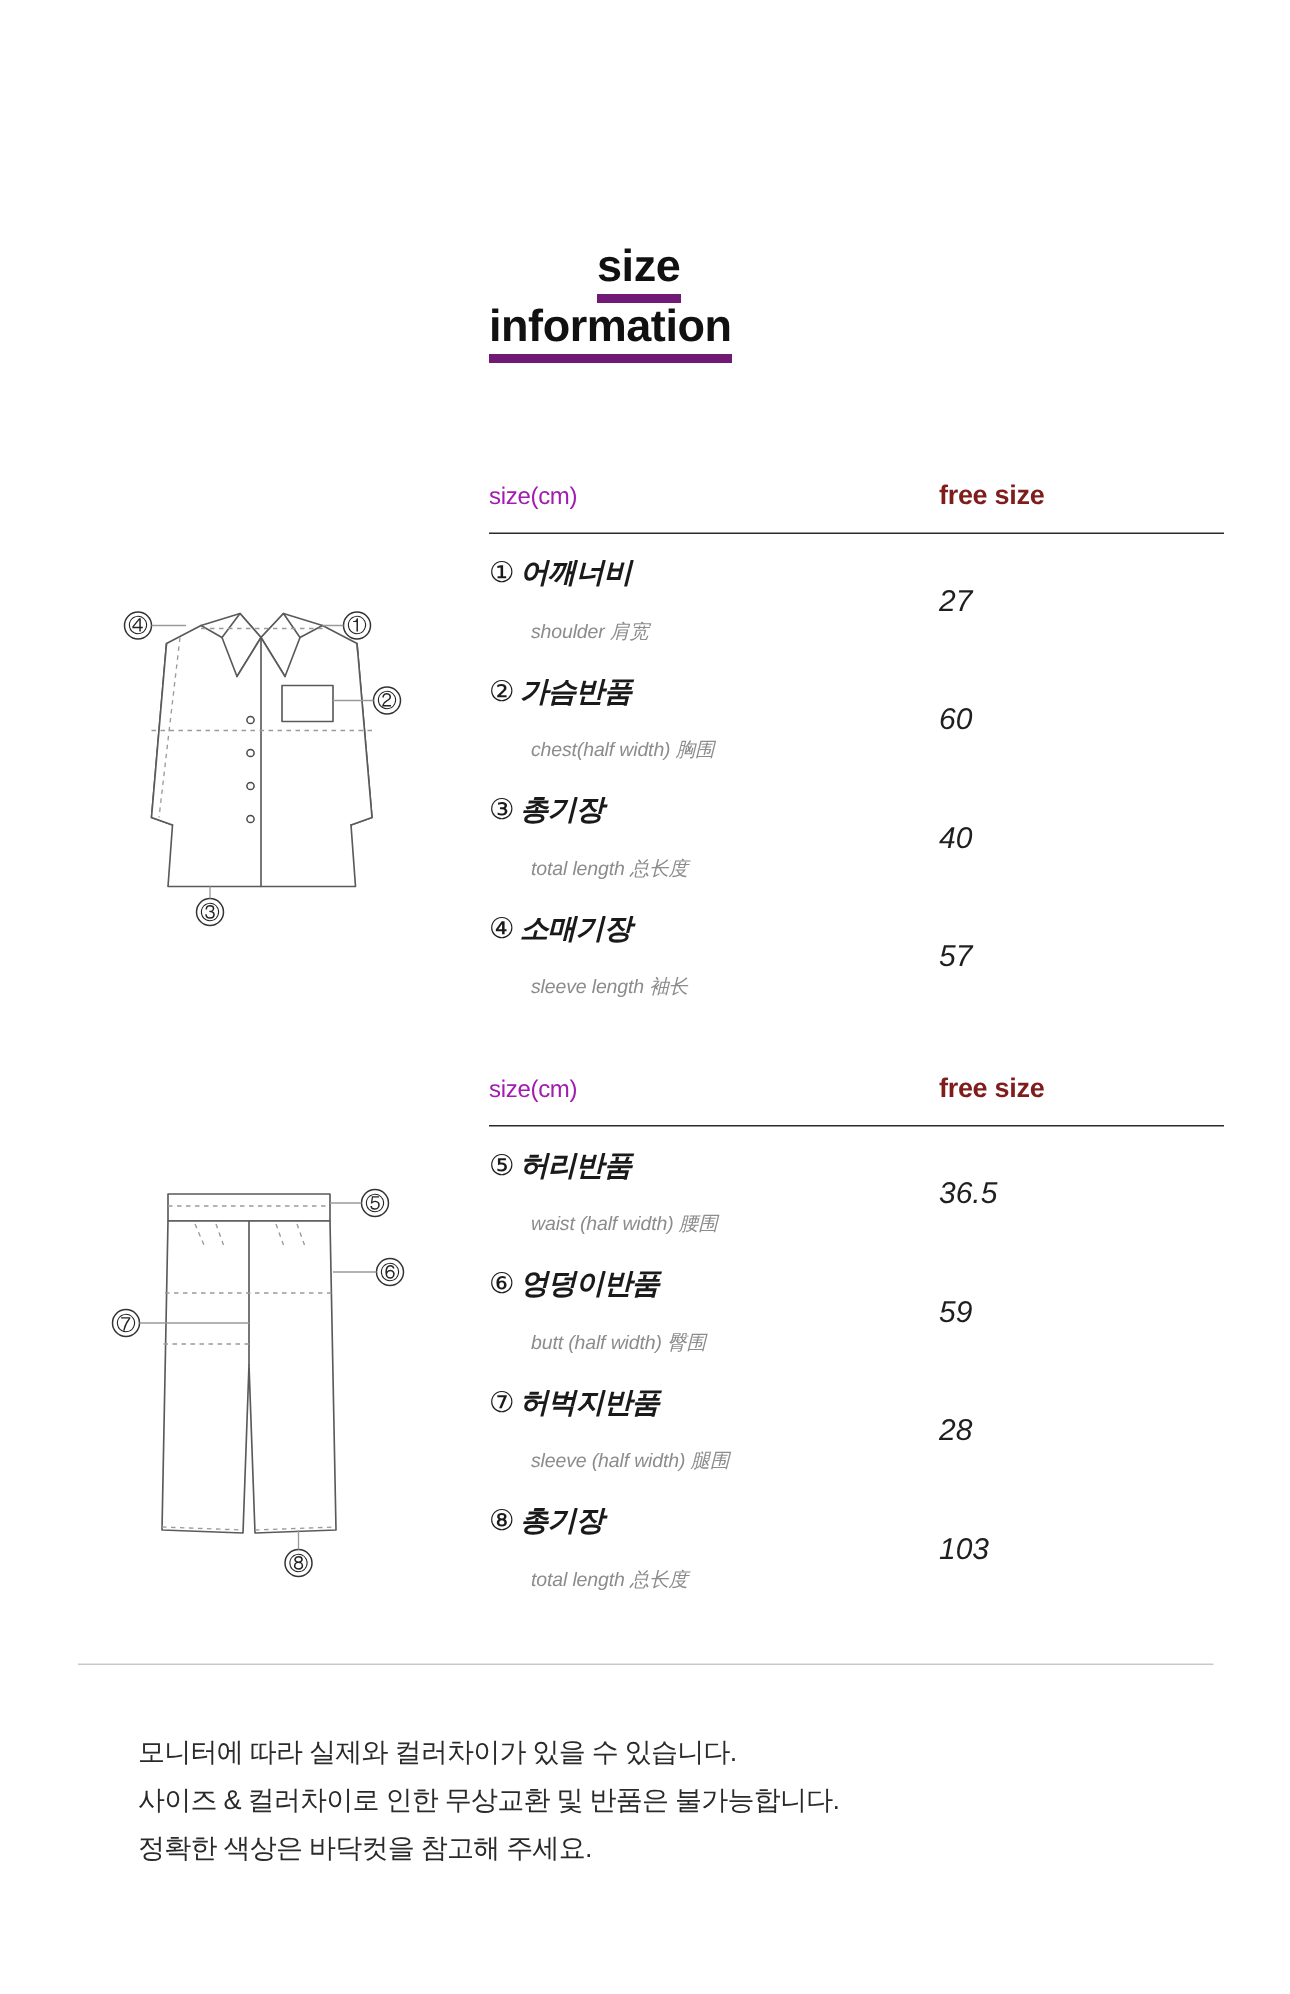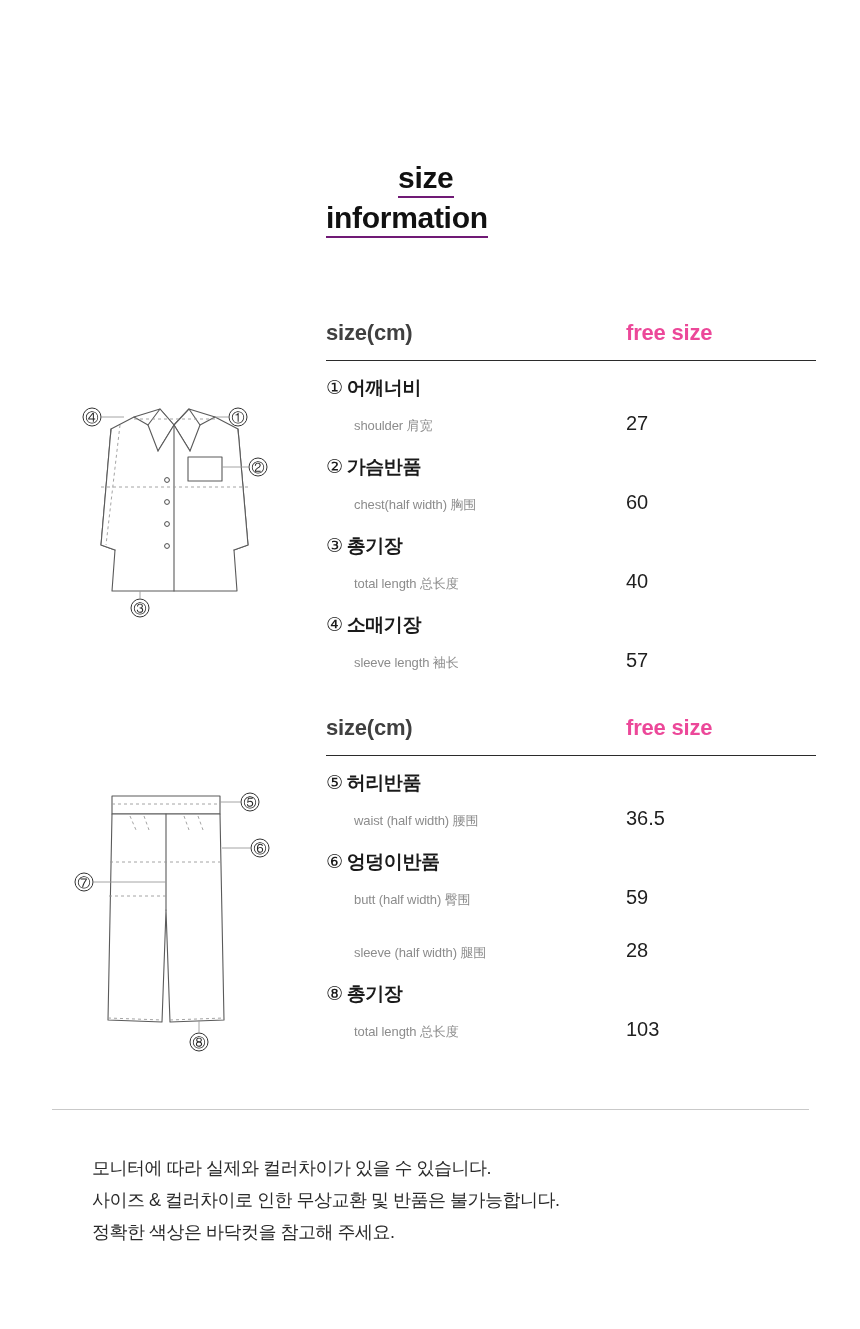--- a/index.html
+++ b/index.html
@@ -40,7 +40,7 @@
     display: block;
   }
   .title-line span.u {
-    border-bottom: 2px solid #701a75;
+    border-bottom: 6px solid #701a75;
     padding-bottom: 2px;
   }
   .title-line.first {

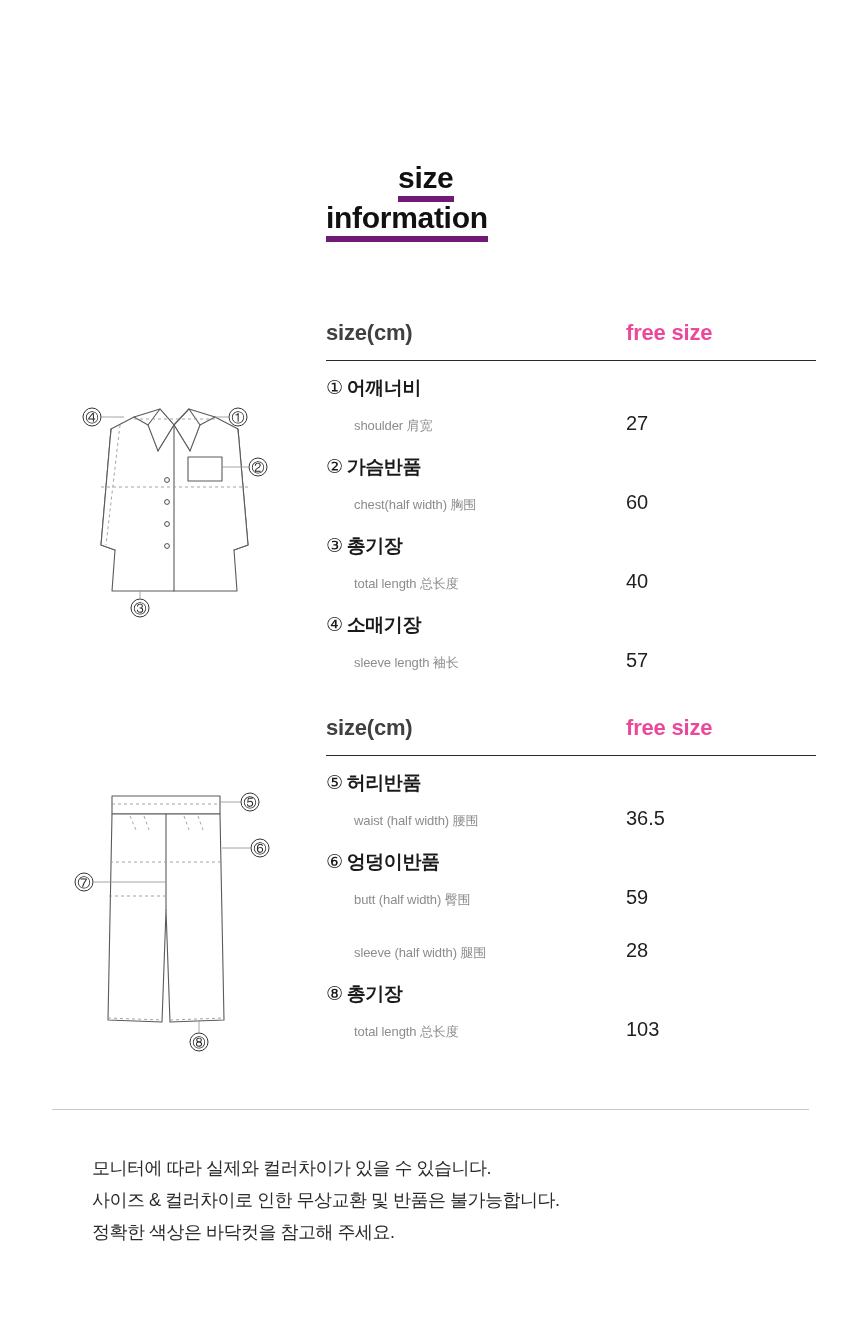--- a/index.html
+++ b/index.html
@@ -64,9 +64,9 @@
   }
   .th-name {
     width: 300px;
-    font-size: 22px;
-    font-weight: bold;
-    color: #404040;
+    font-size: 16px;
+    font-weight: normal;
+    color: #a21caf;
     letter-spacing: -0.2px;
   }
   .th-value {

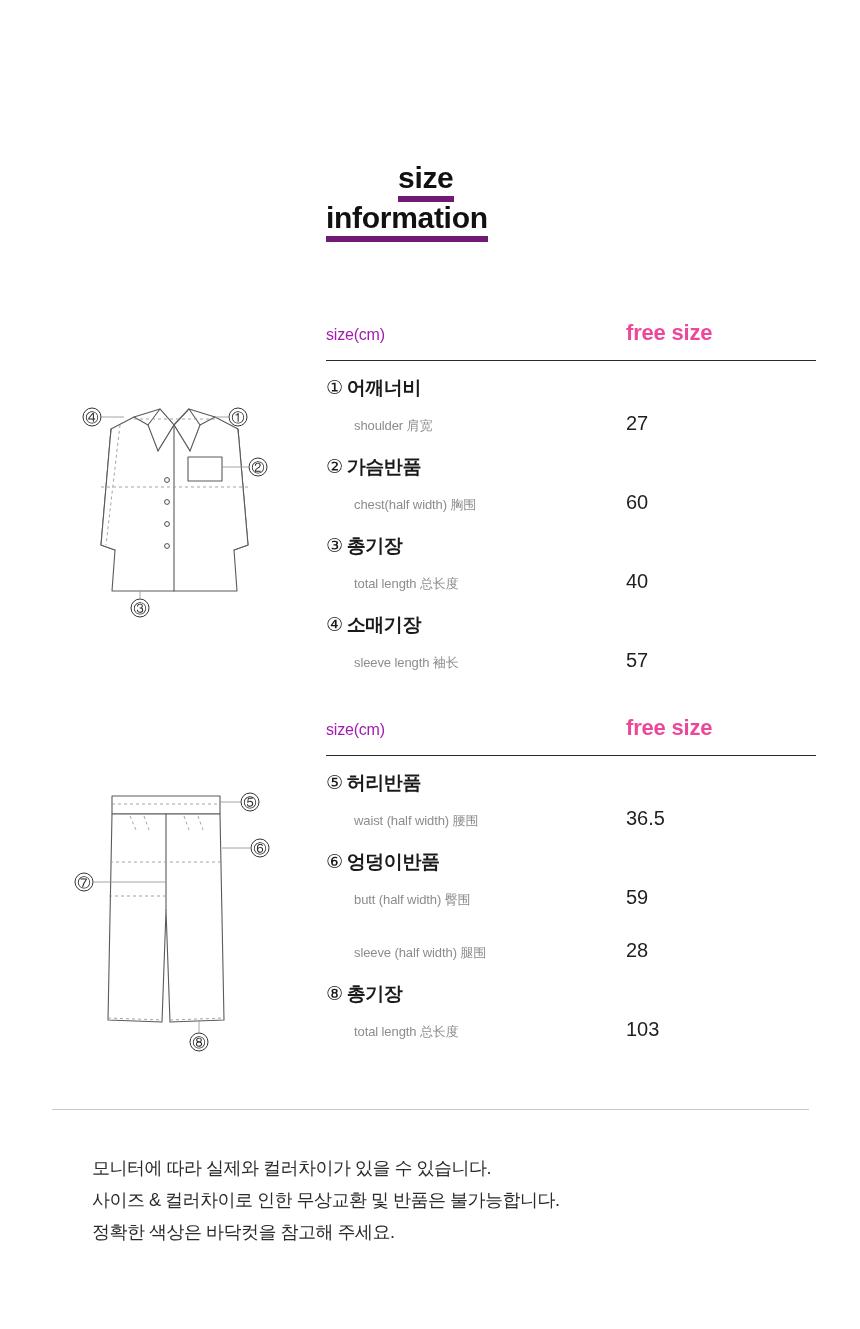--- a/index.html
+++ b/index.html
@@ -70,9 +70,9 @@
     letter-spacing: -0.2px;
   }
   .th-value {
-    font-size: 22px;
+    font-size: 18px;
     font-weight: bold;
-    color: #ec4899;
+    color: #7f1d1d;
     letter-spacing: -0.2px;
   }
 

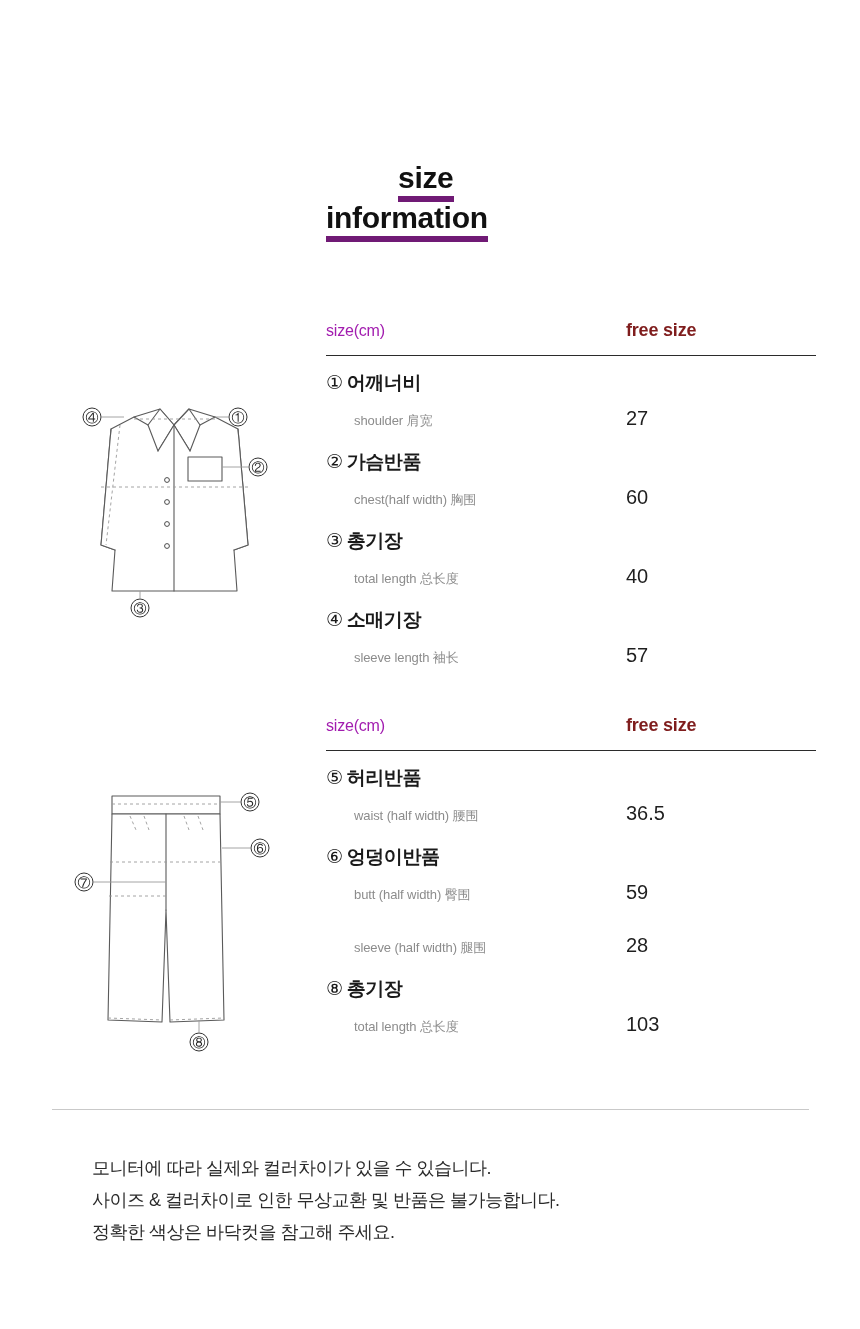--- a/index.html
+++ b/index.html
@@ -78,9 +78,10 @@
 
   .row {
     display: flex;
-    align-items: flex-end;
+    align-items: center;
     padding-top: 14px;
     padding-bottom: 4px;
+    font-style: italic;
   }
   .cell-name {
     width: 300px;

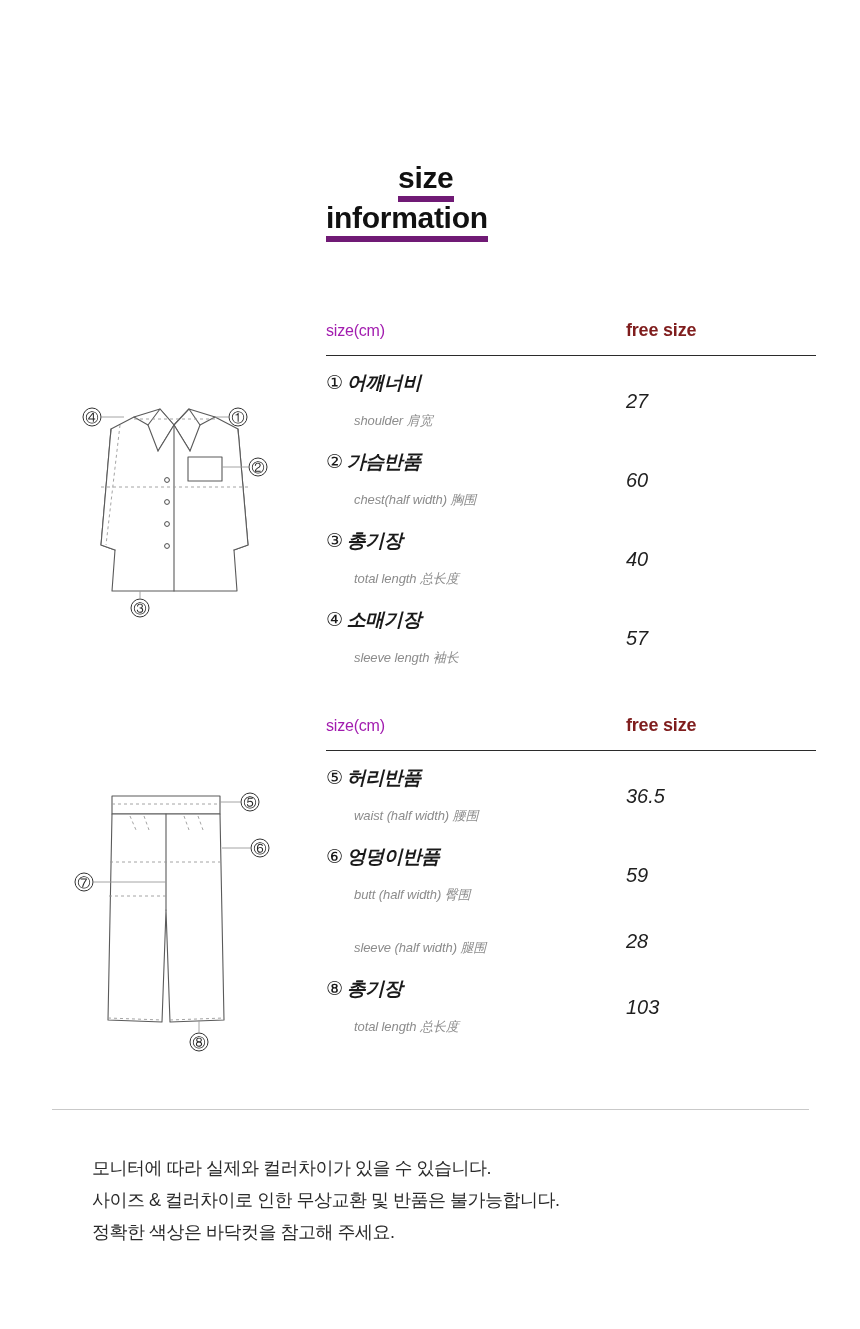--- a/index.html
+++ b/index.html
@@ -325,6 +325,7 @@
 
     <div class="row">
       <div class="cell-name">
+        <div class="ko"><span class="num">⑦</span><span>허벅지반품</span></div>
         <div class="en">sleeve (half width) 腿围</div>
       </div>
       <div class="cell-value">28</div>

